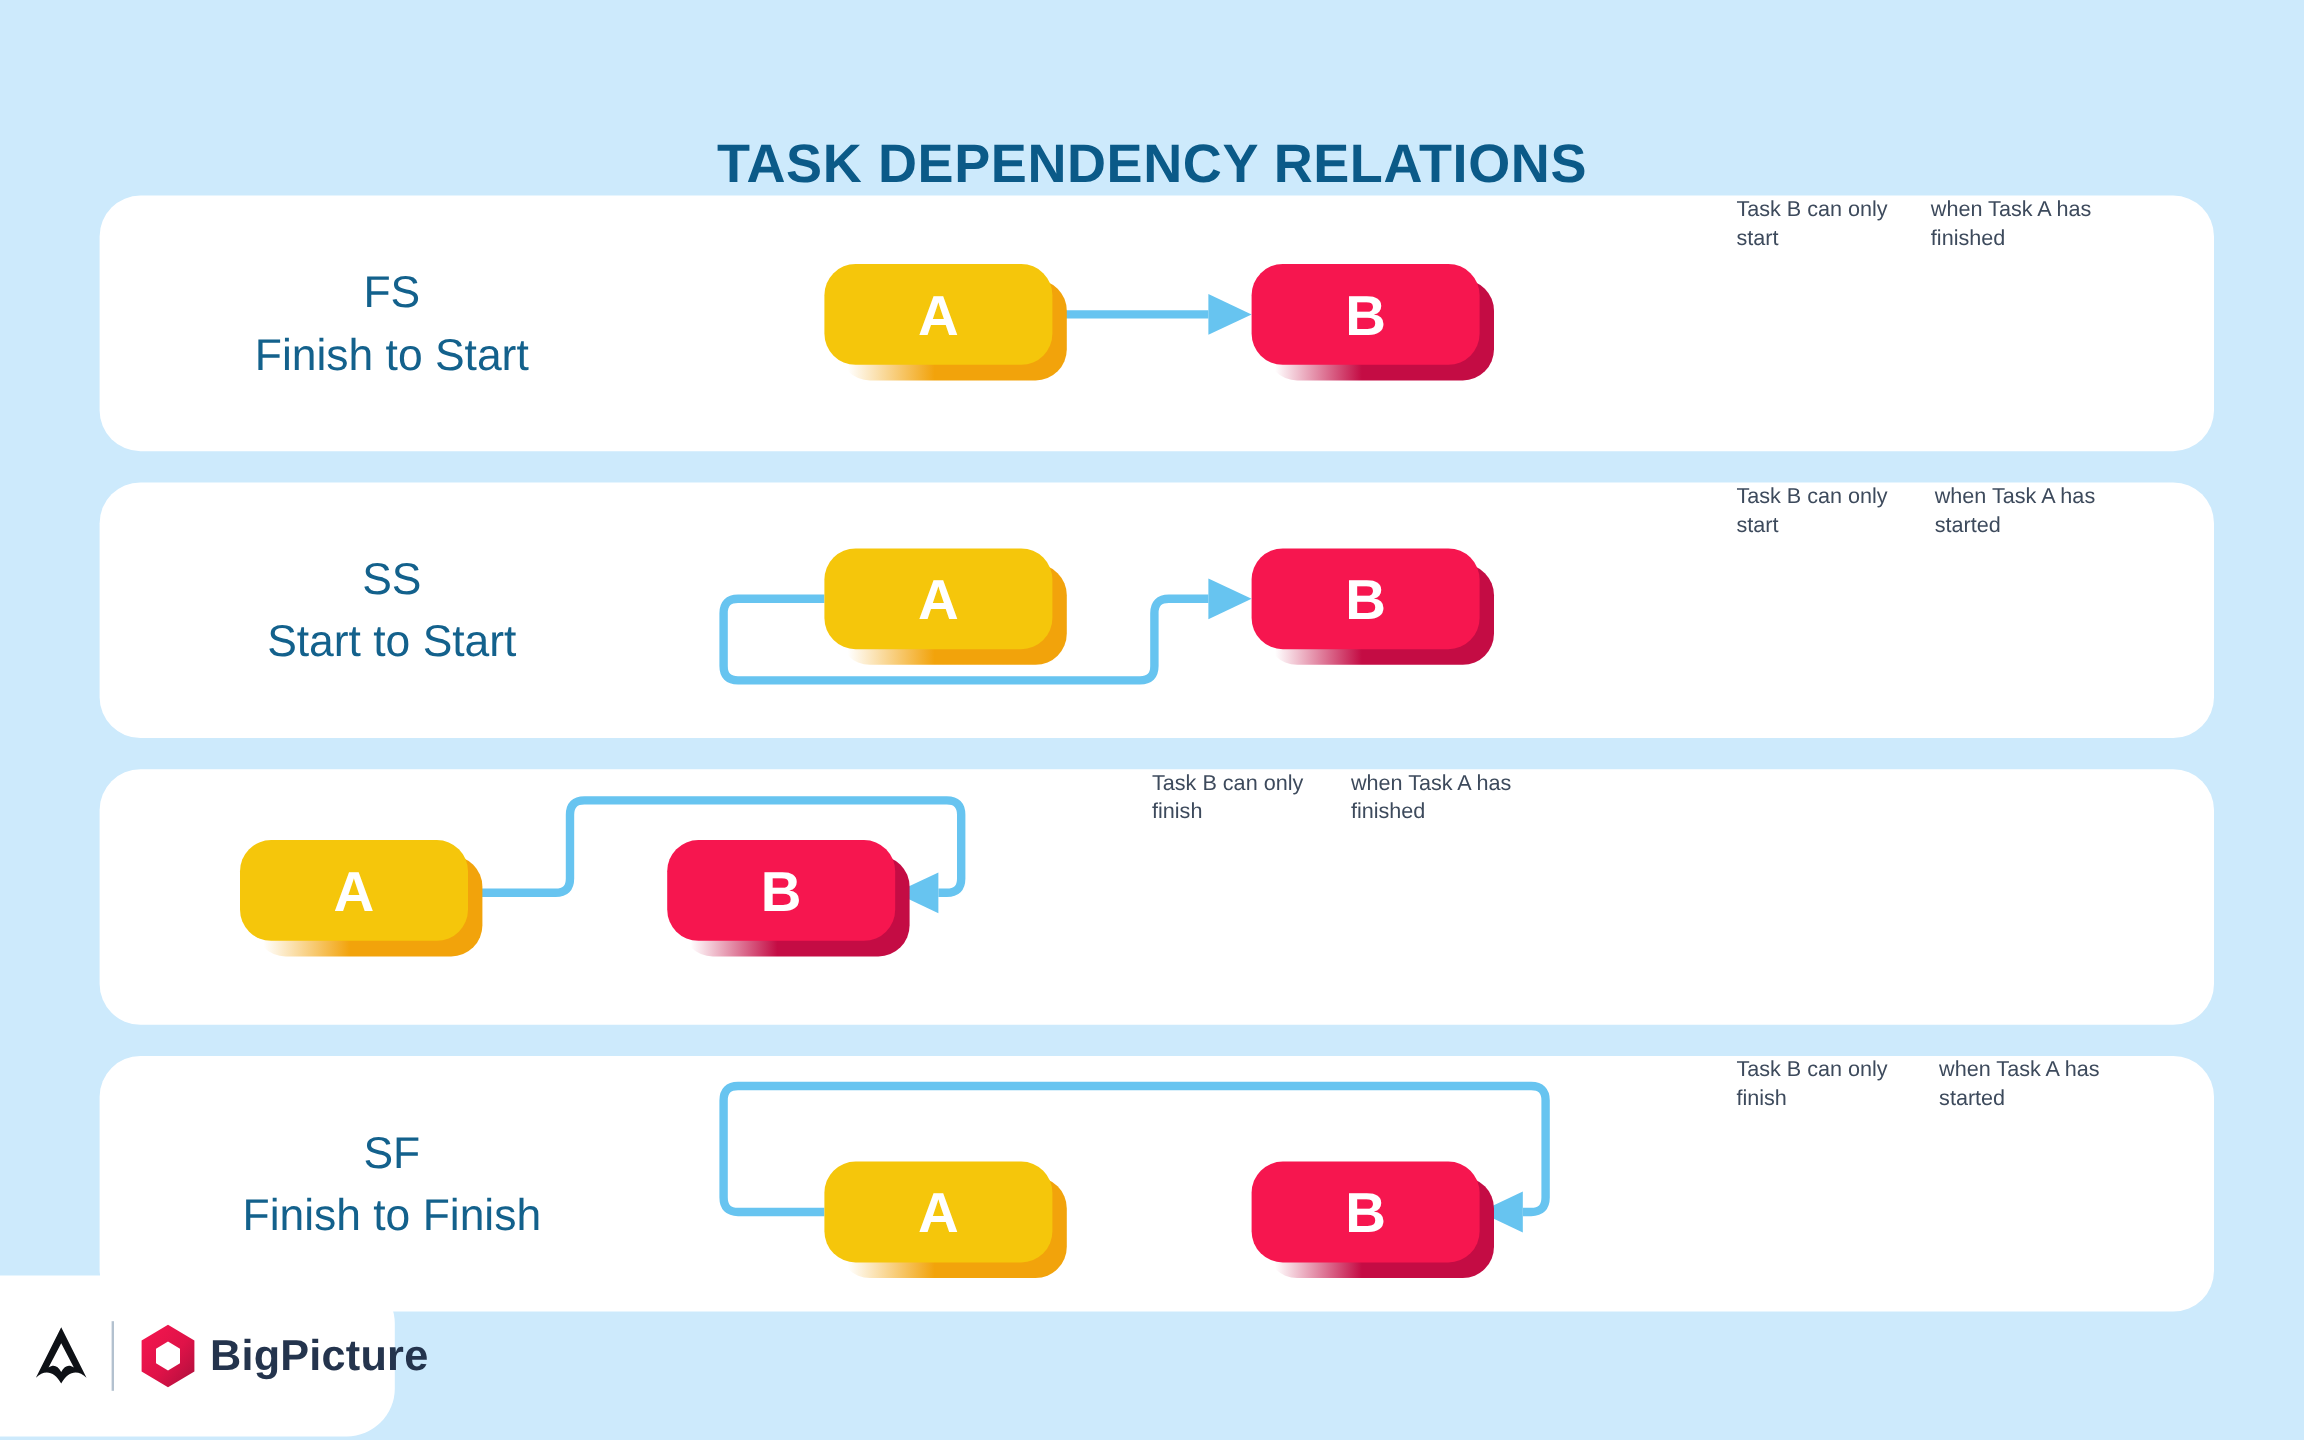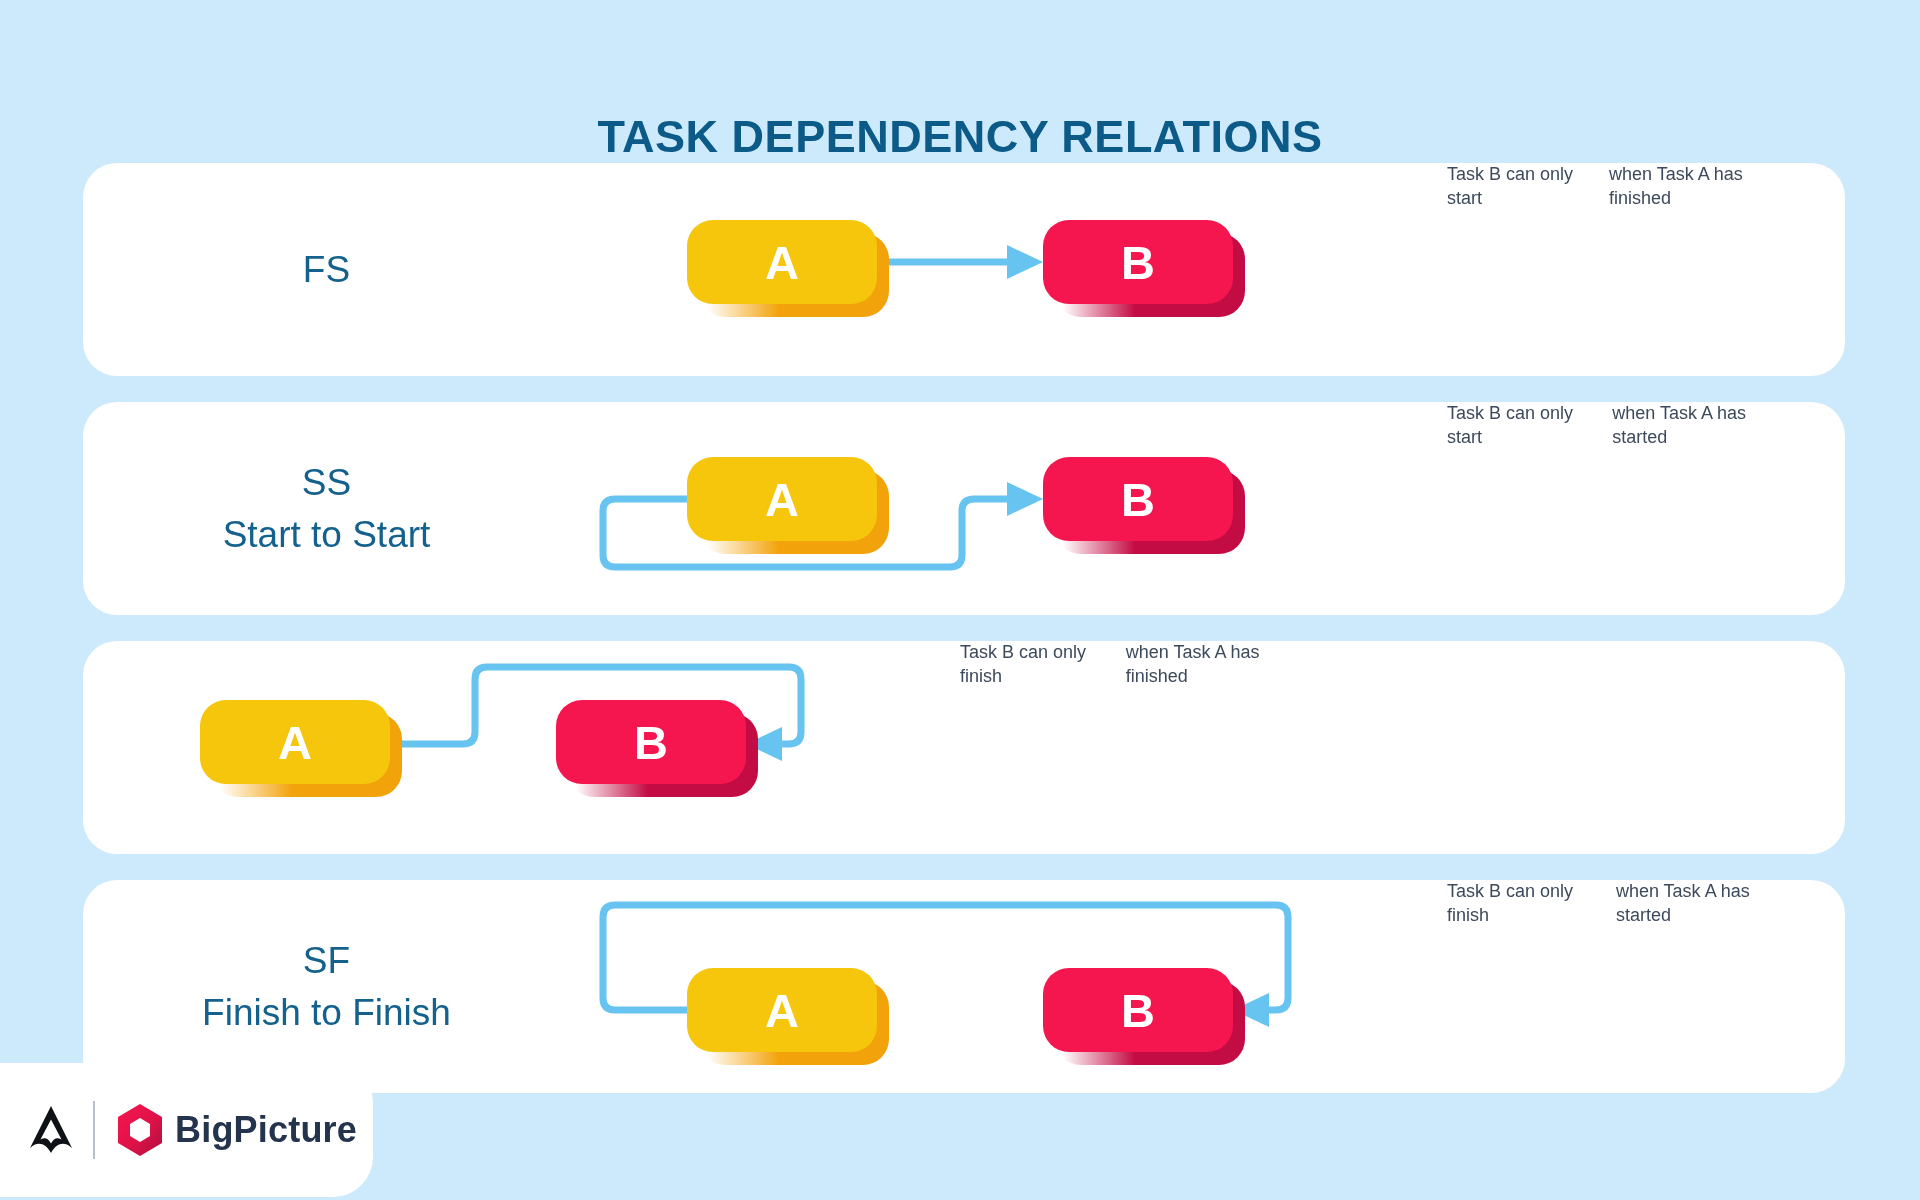--- a/index.html
+++ b/index.html
@@ -87,6 +87,7 @@
   <div class="card row-fs">
     <div class="label-zone">
       <div>FS</div>
+      <div>Finish to Start</div>
     </div>
     <div class="diagram-zone">
       <svg class="connector" width="740" height="213" viewBox="0 0 740 213">

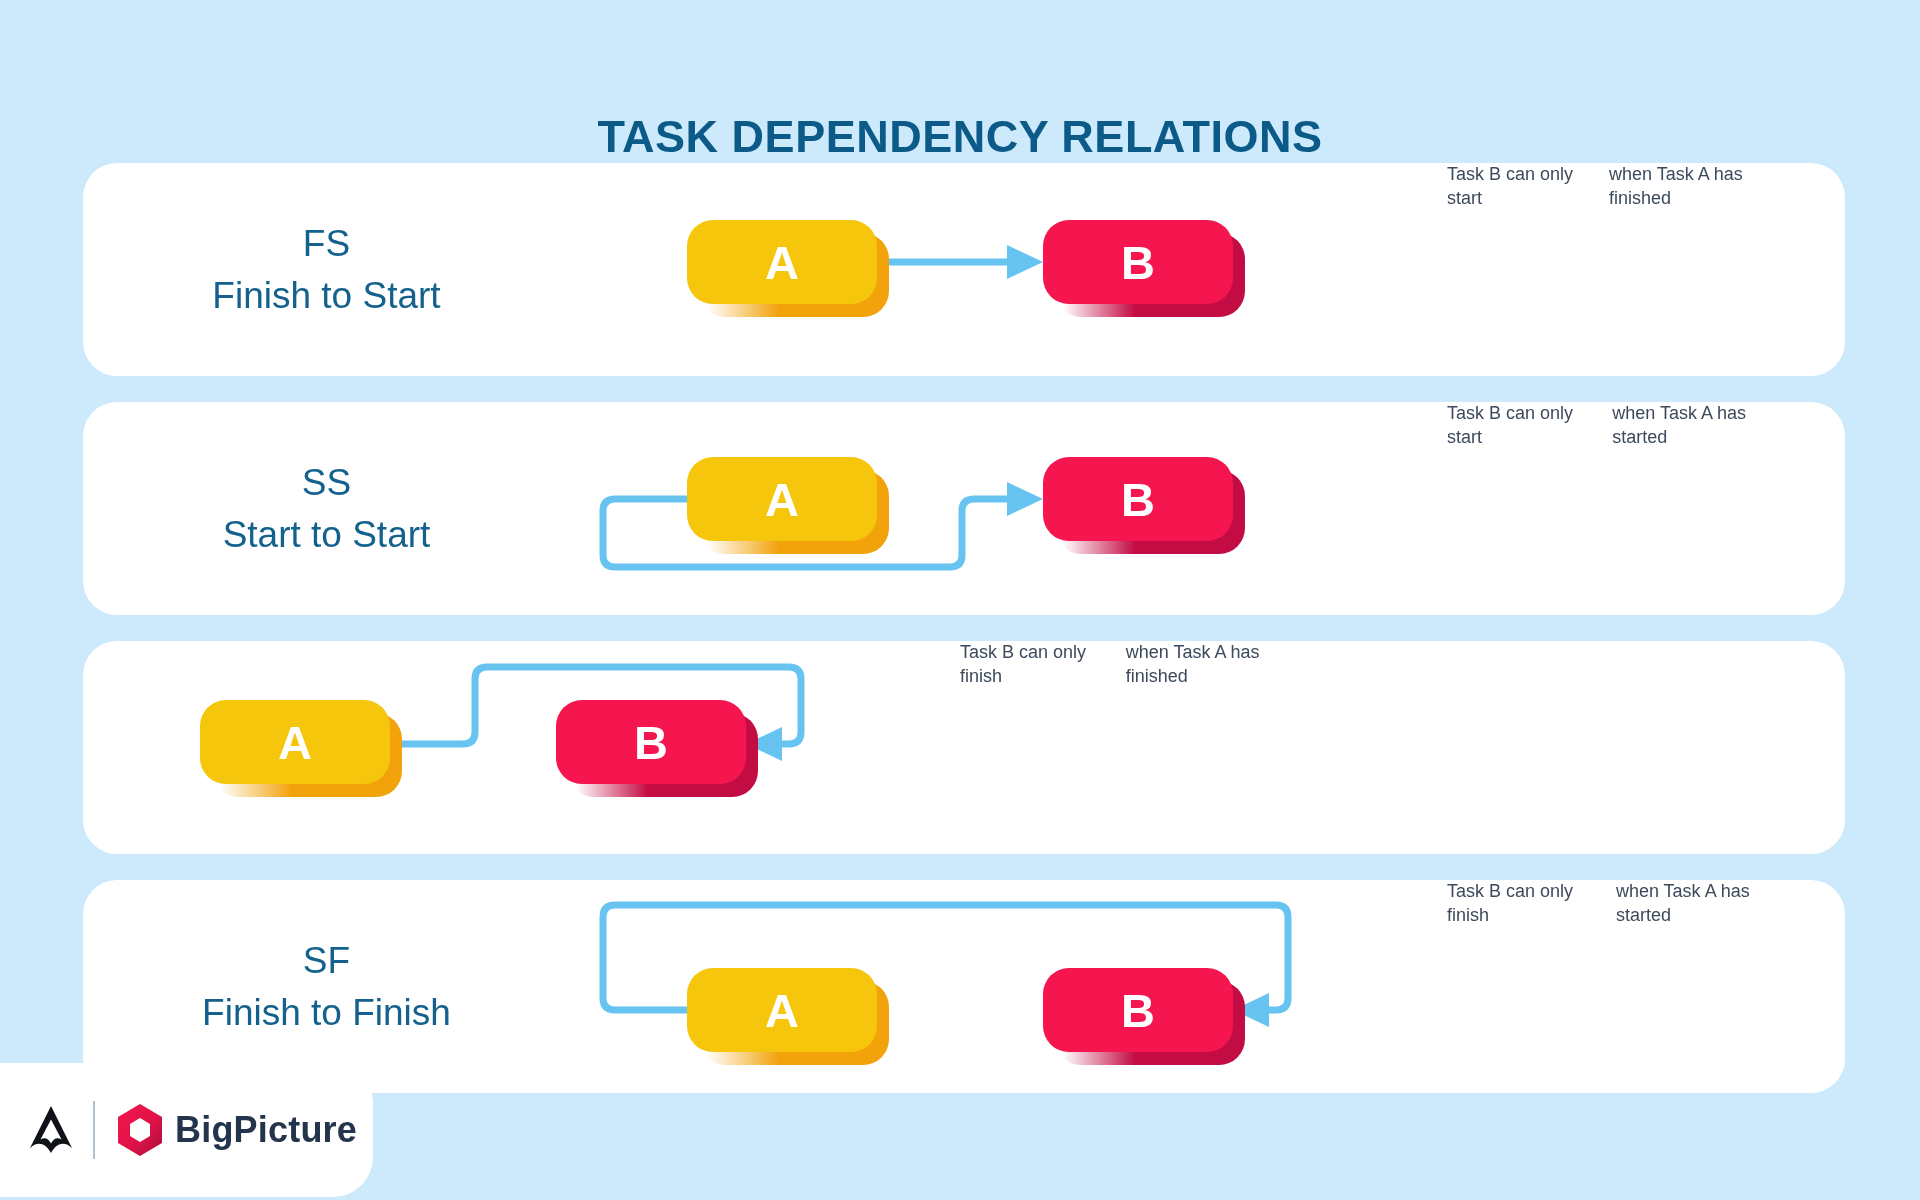--- a/index.html
+++ b/index.html
@@ -61,7 +61,7 @@
     color:var(--description); font-size:18px; line-height:1.33;
   }
   .logo-card{
-    position:absolute; left:0; top:1063px; width:373px; height:134px;
+    position:absolute; left:0; top:1063px; width:329px; height:134px;
     background:var(--card); border-radius:0 40px 40px 0;
     display:flex; align-items:center; z-index:5;
   }

